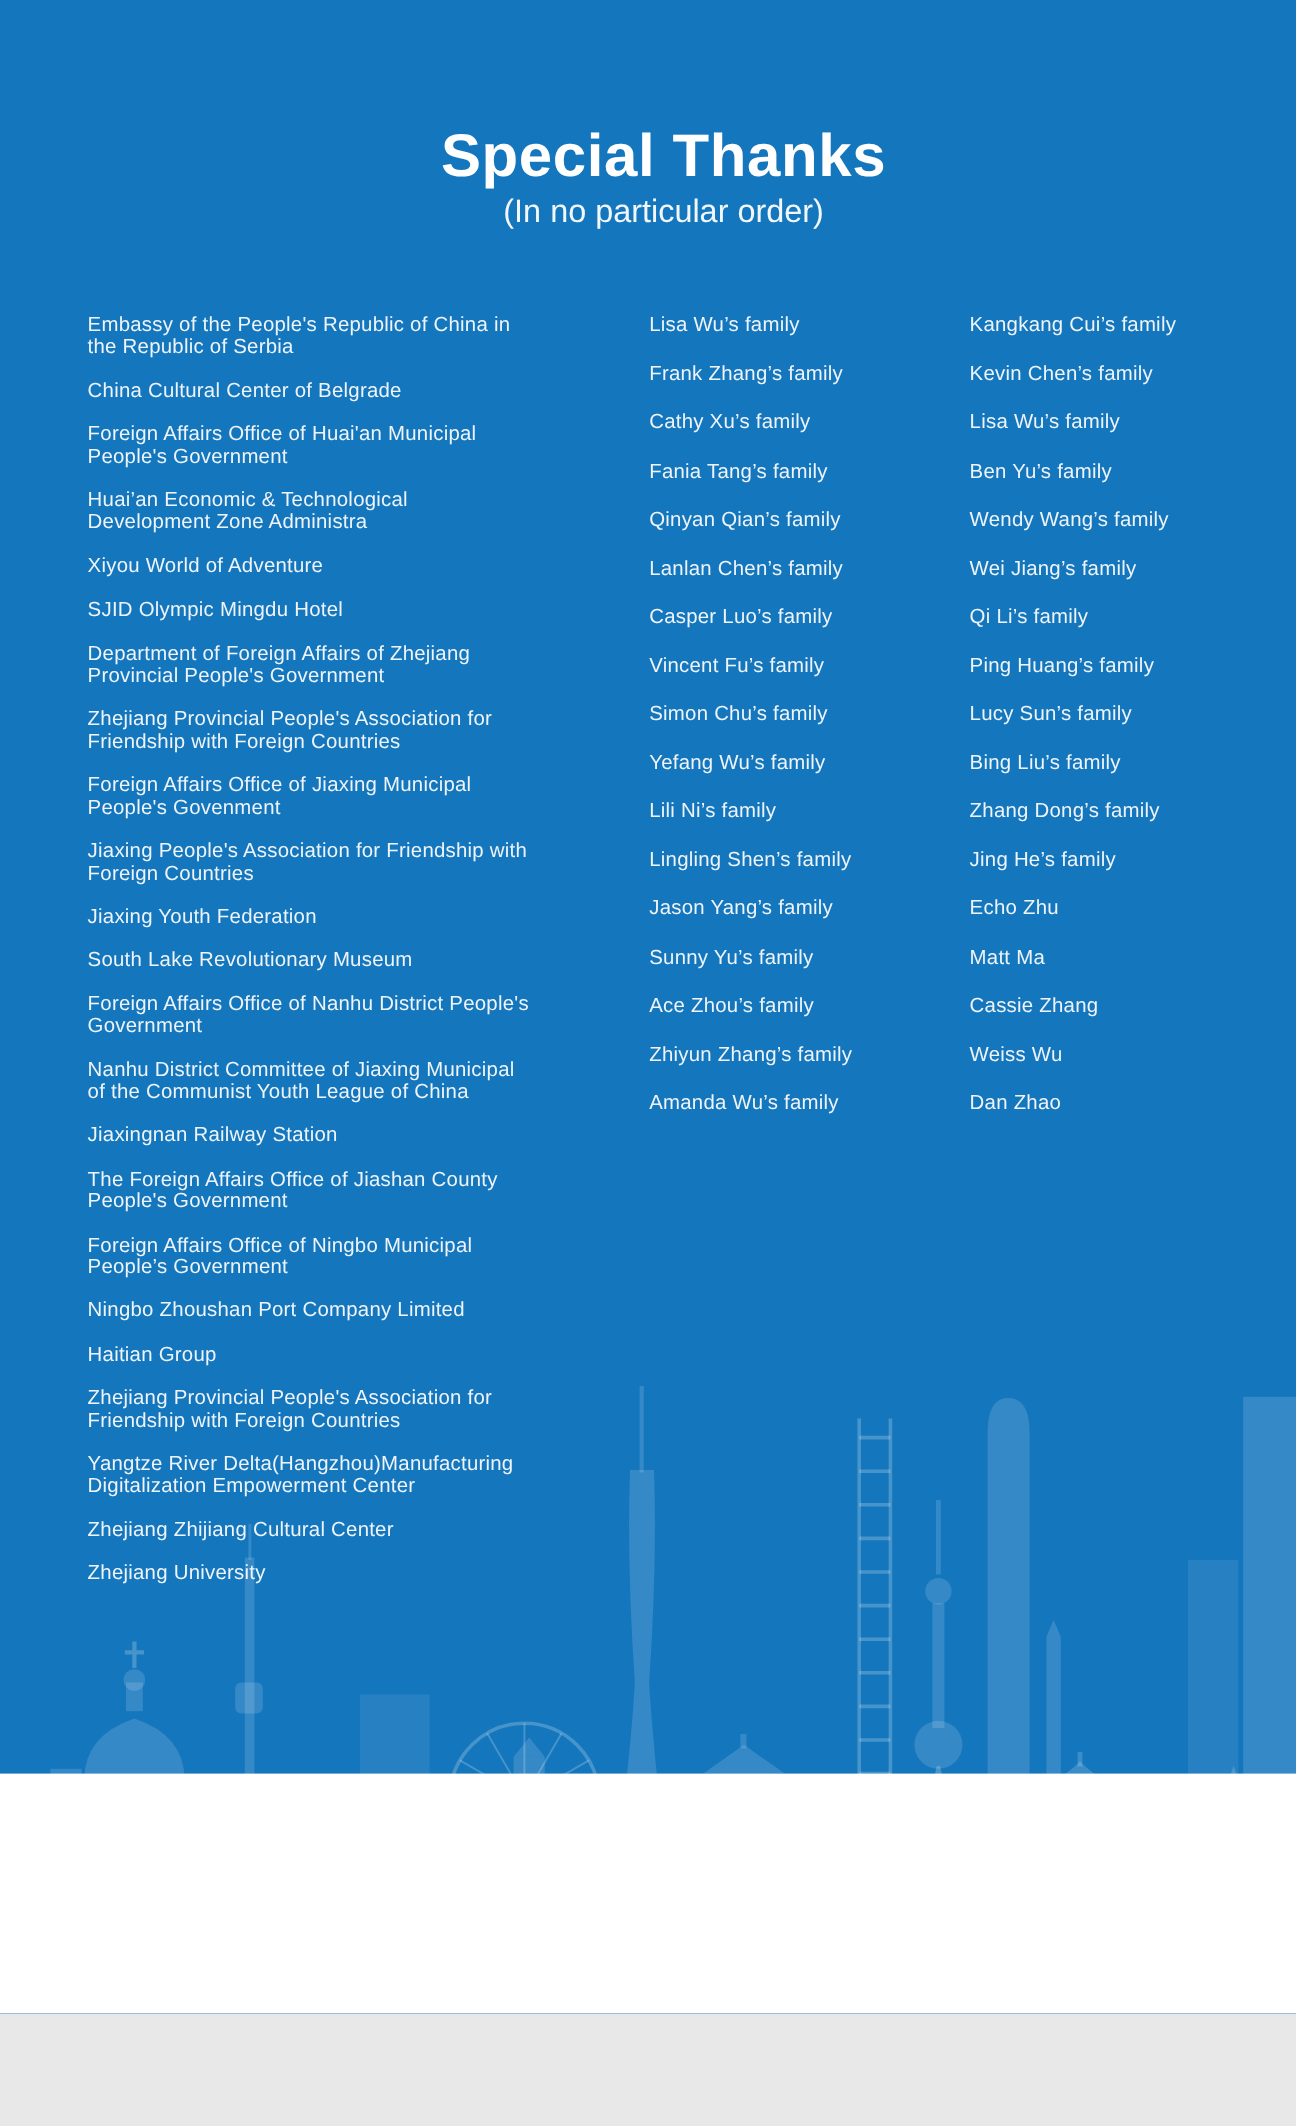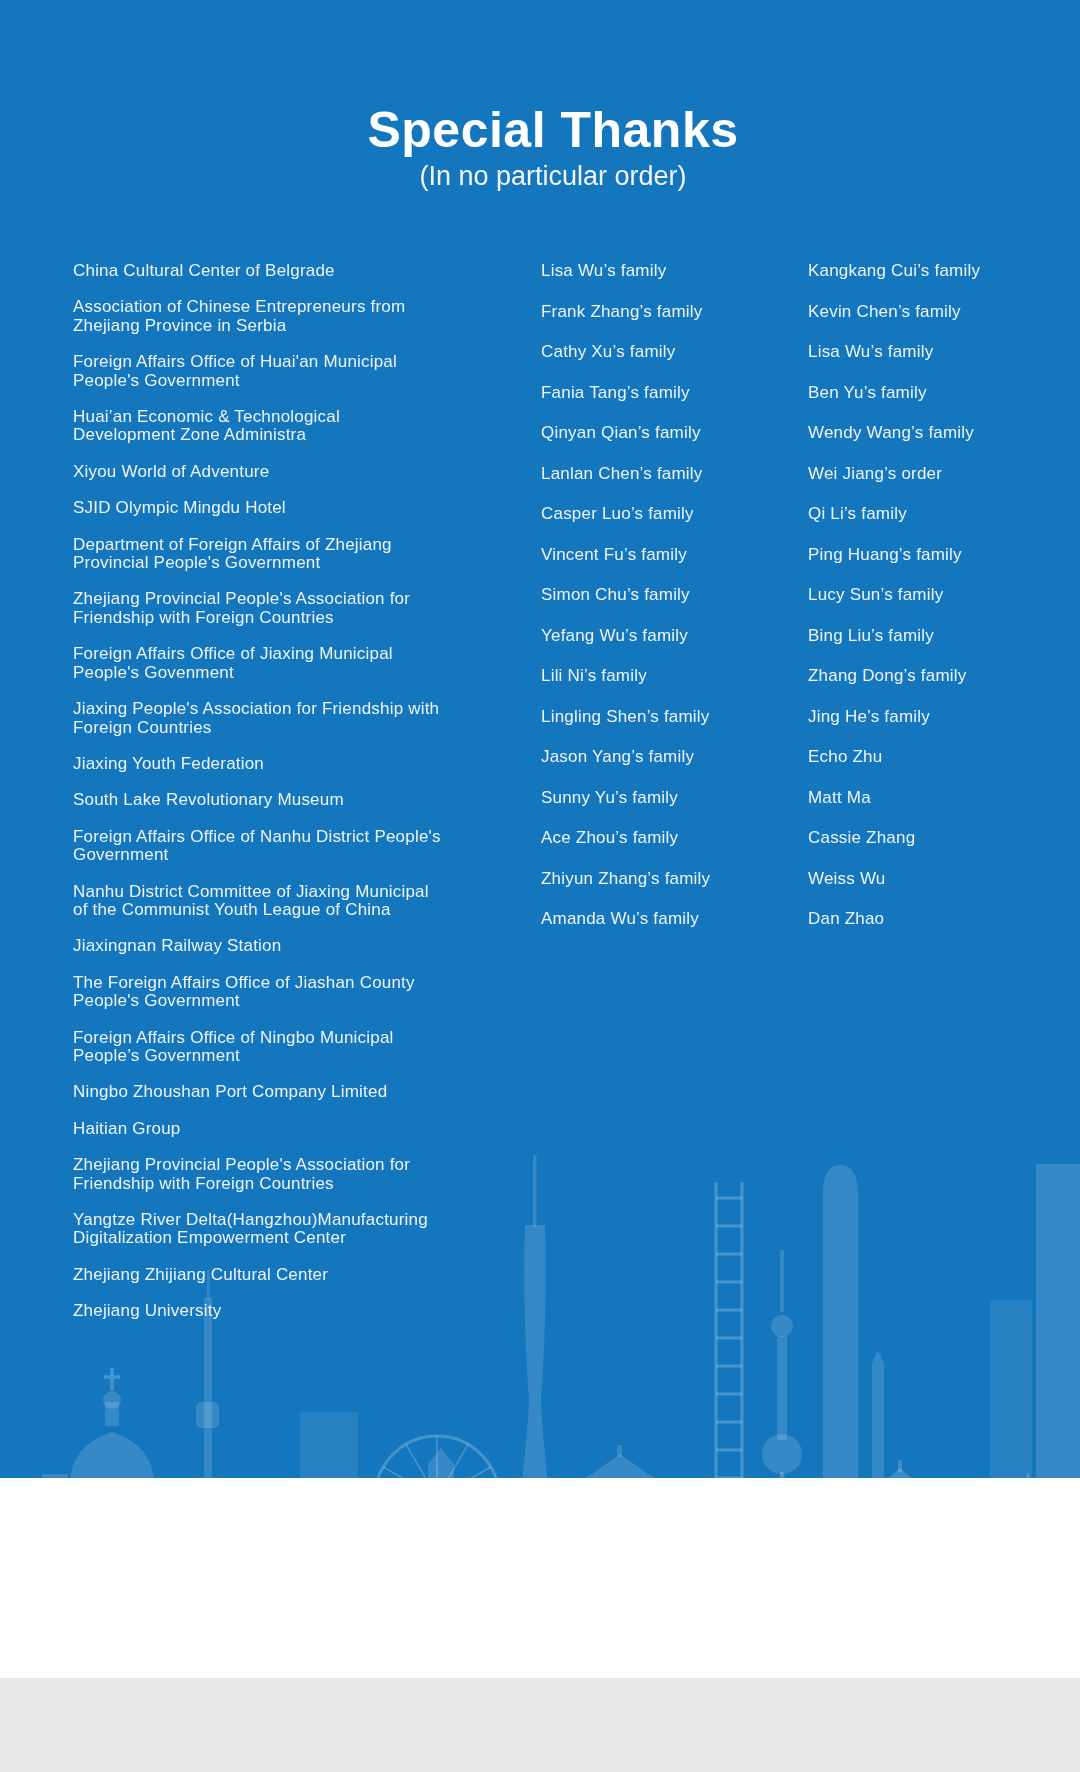--- a/index.html
+++ b/index.html
@@ -32,6 +32,8 @@
   <div class="subtitle">(In no particular order)</div>
 
   <div class="col col-orgs">
+      <div class="org-entry">Embassy of the People's Republic of China in
+the Republic of Serbia</div>
       <div class="org-entry">China Cultural Center of Belgrade</div>
       <div class="org-entry">Association of Chinese Entrepreneurs from
 Zhejiang Province in Serbia</div>

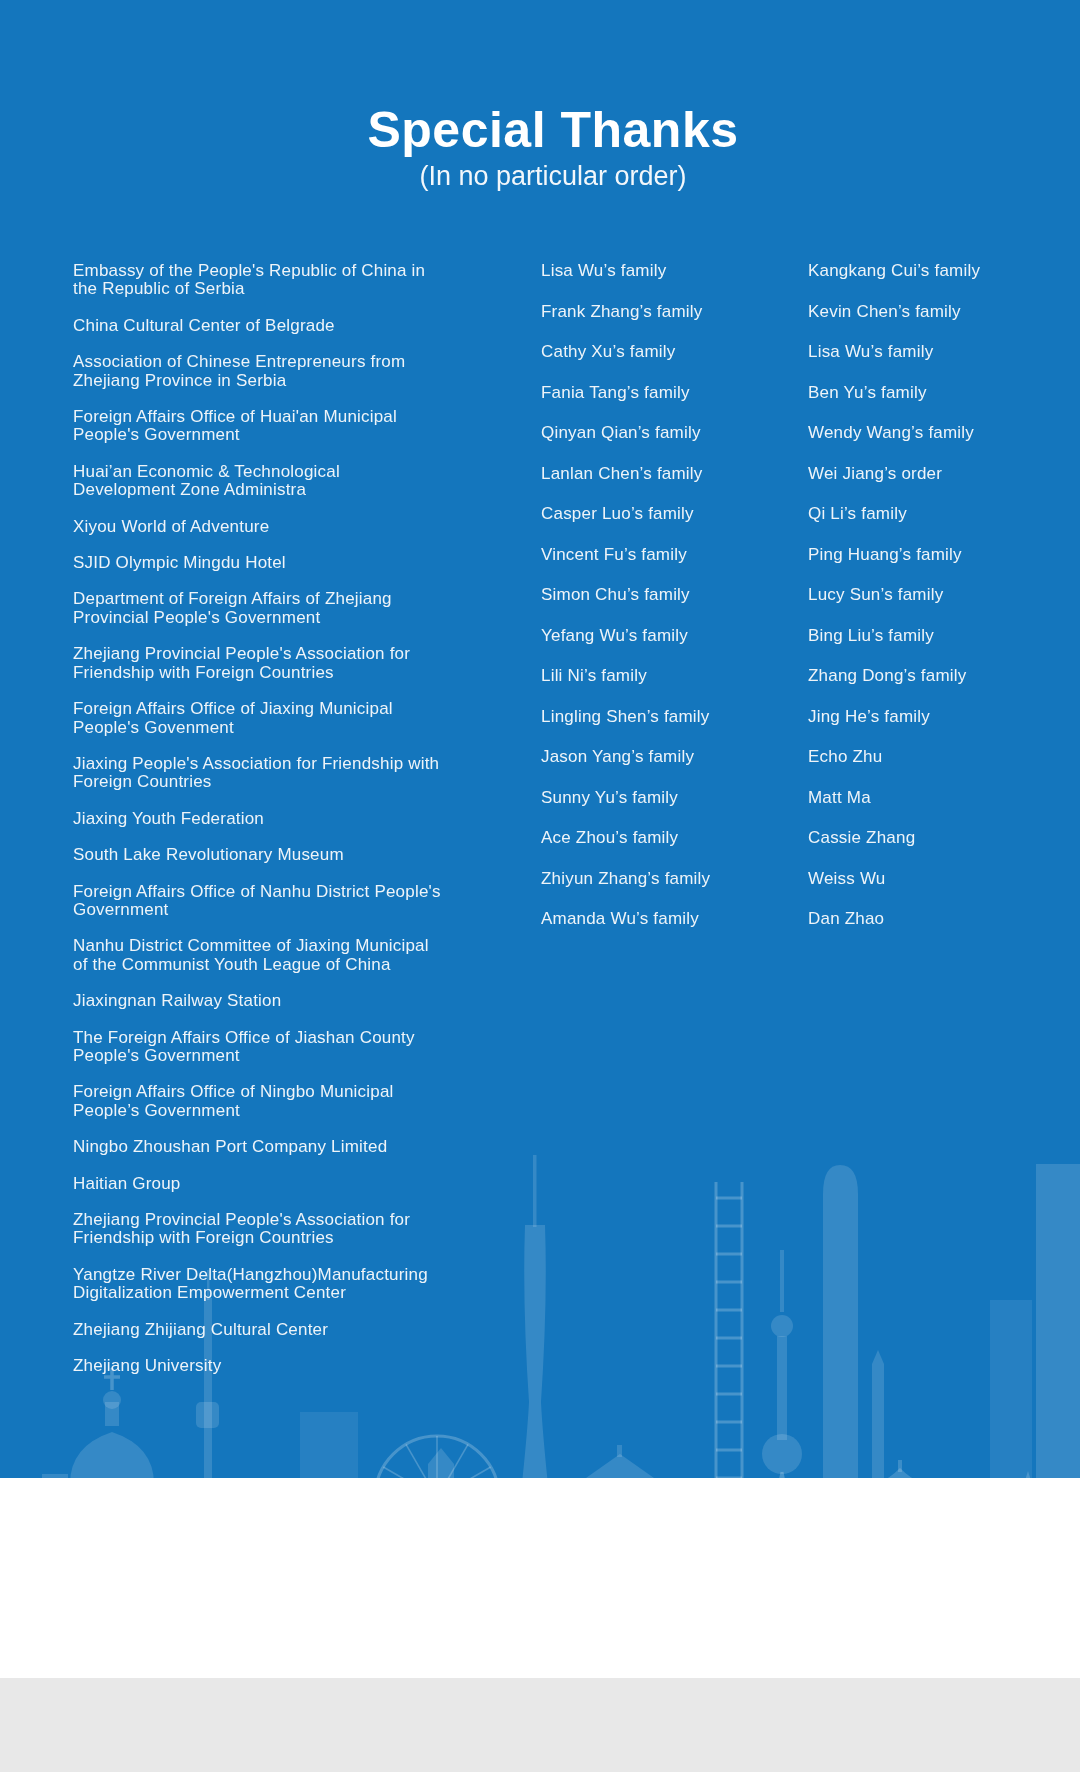--- a/index.html
+++ b/index.html
@@ -35,8 +35,6 @@
       <div class="org-entry">Embassy of the People's Republic of China in
 the Republic of Serbia</div>
       <div class="org-entry">China Cultural Center of Belgrade</div>
-      <div class="org-entry">Association of Chinese Entrepreneurs from
-Zhejiang Province in Serbia</div>
       <div class="org-entry">Foreign Affairs Office of Huai'an Municipal
 People's Government</div>
       <div class="org-entry">Huai’an Economic &amp; Technological

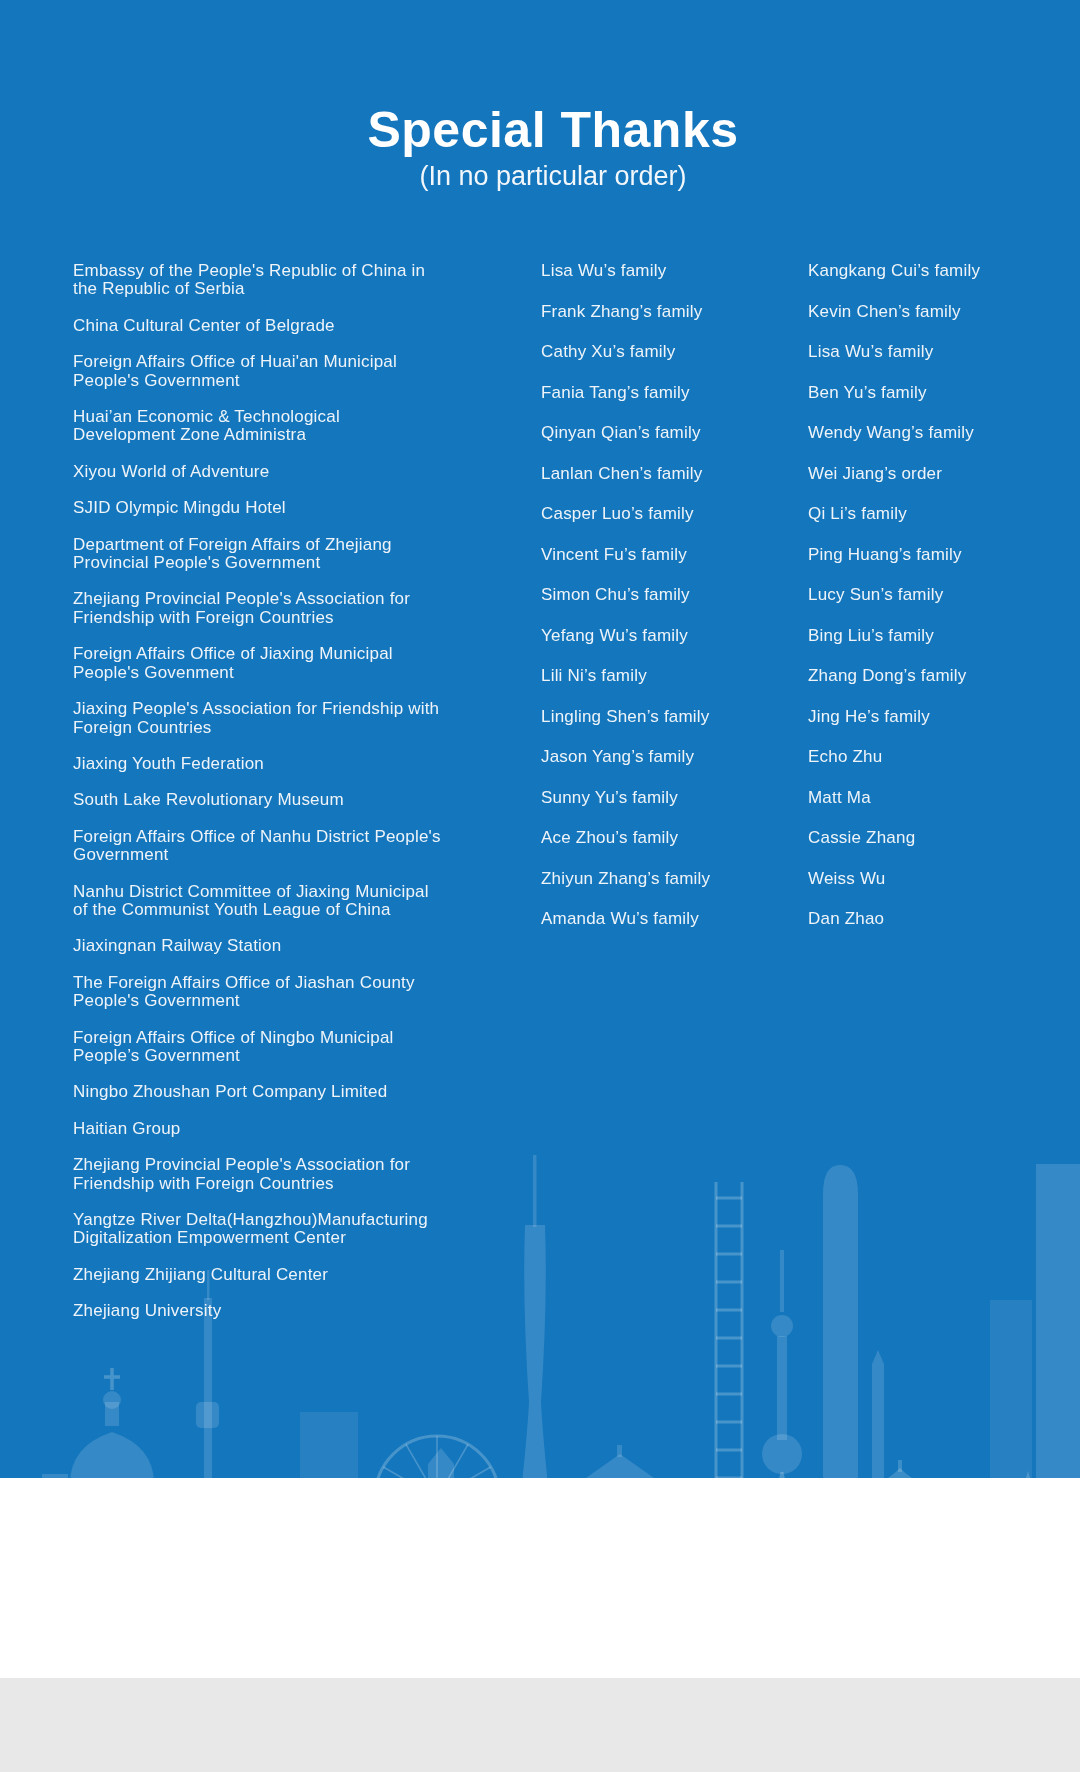--- a/index.html
+++ b/index.html
@@ -94,7 +94,7 @@
       <div class="fam-entry">Lisa Wu’s family</div>
       <div class="fam-entry">Ben Yu’s family</div>
       <div class="fam-entry">Wendy Wang’s family</div>
-      <div class="fam-entry">Wei Jiang’s order</div>
+      <div class="fam-entry">Wei Jiang’s family</div>
       <div class="fam-entry">Qi Li’s family</div>
       <div class="fam-entry">Ping Huang’s family</div>
       <div class="fam-entry">Lucy Sun’s family</div>

